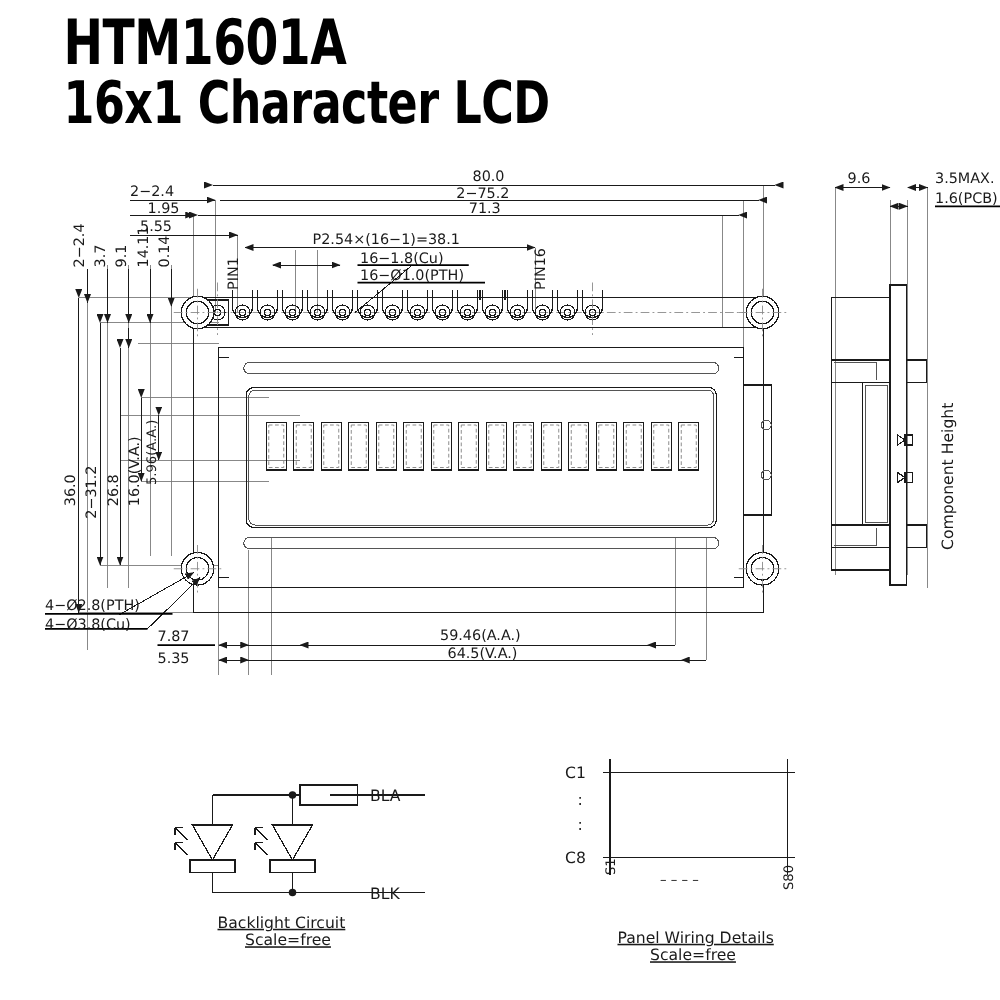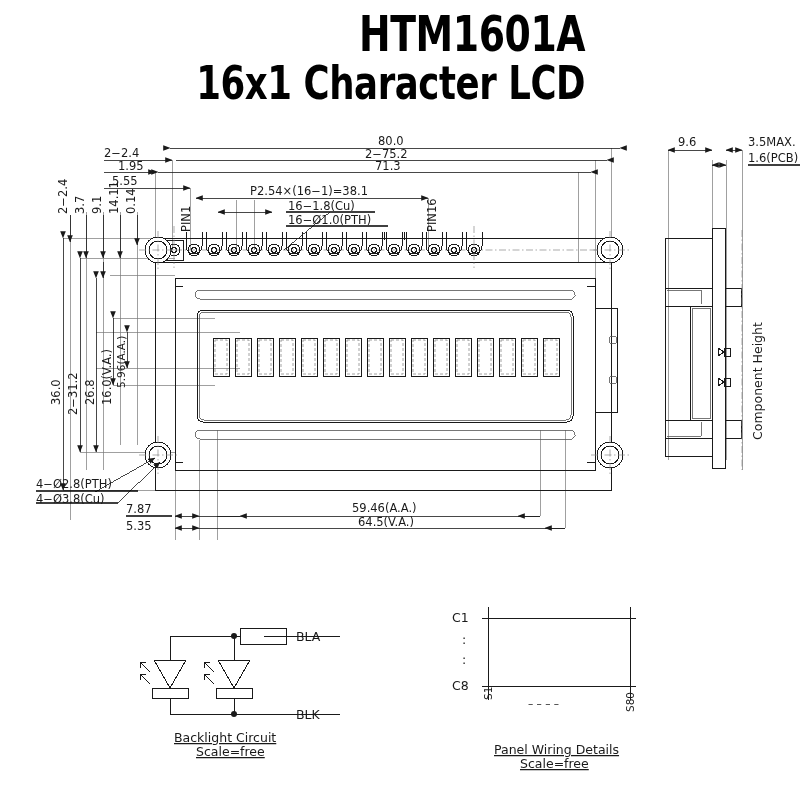--- a/index.html
+++ b/index.html
@@ -13,7 +13,7 @@
 
   
   .title-wrap{
-    position:absolute;left:0;top:10px;width:636px;text-align:right;
+    position:absolute;left:0;top:10px;width:636px;text-align:left;
     line-height:0.98;
   }
   .title-line{

